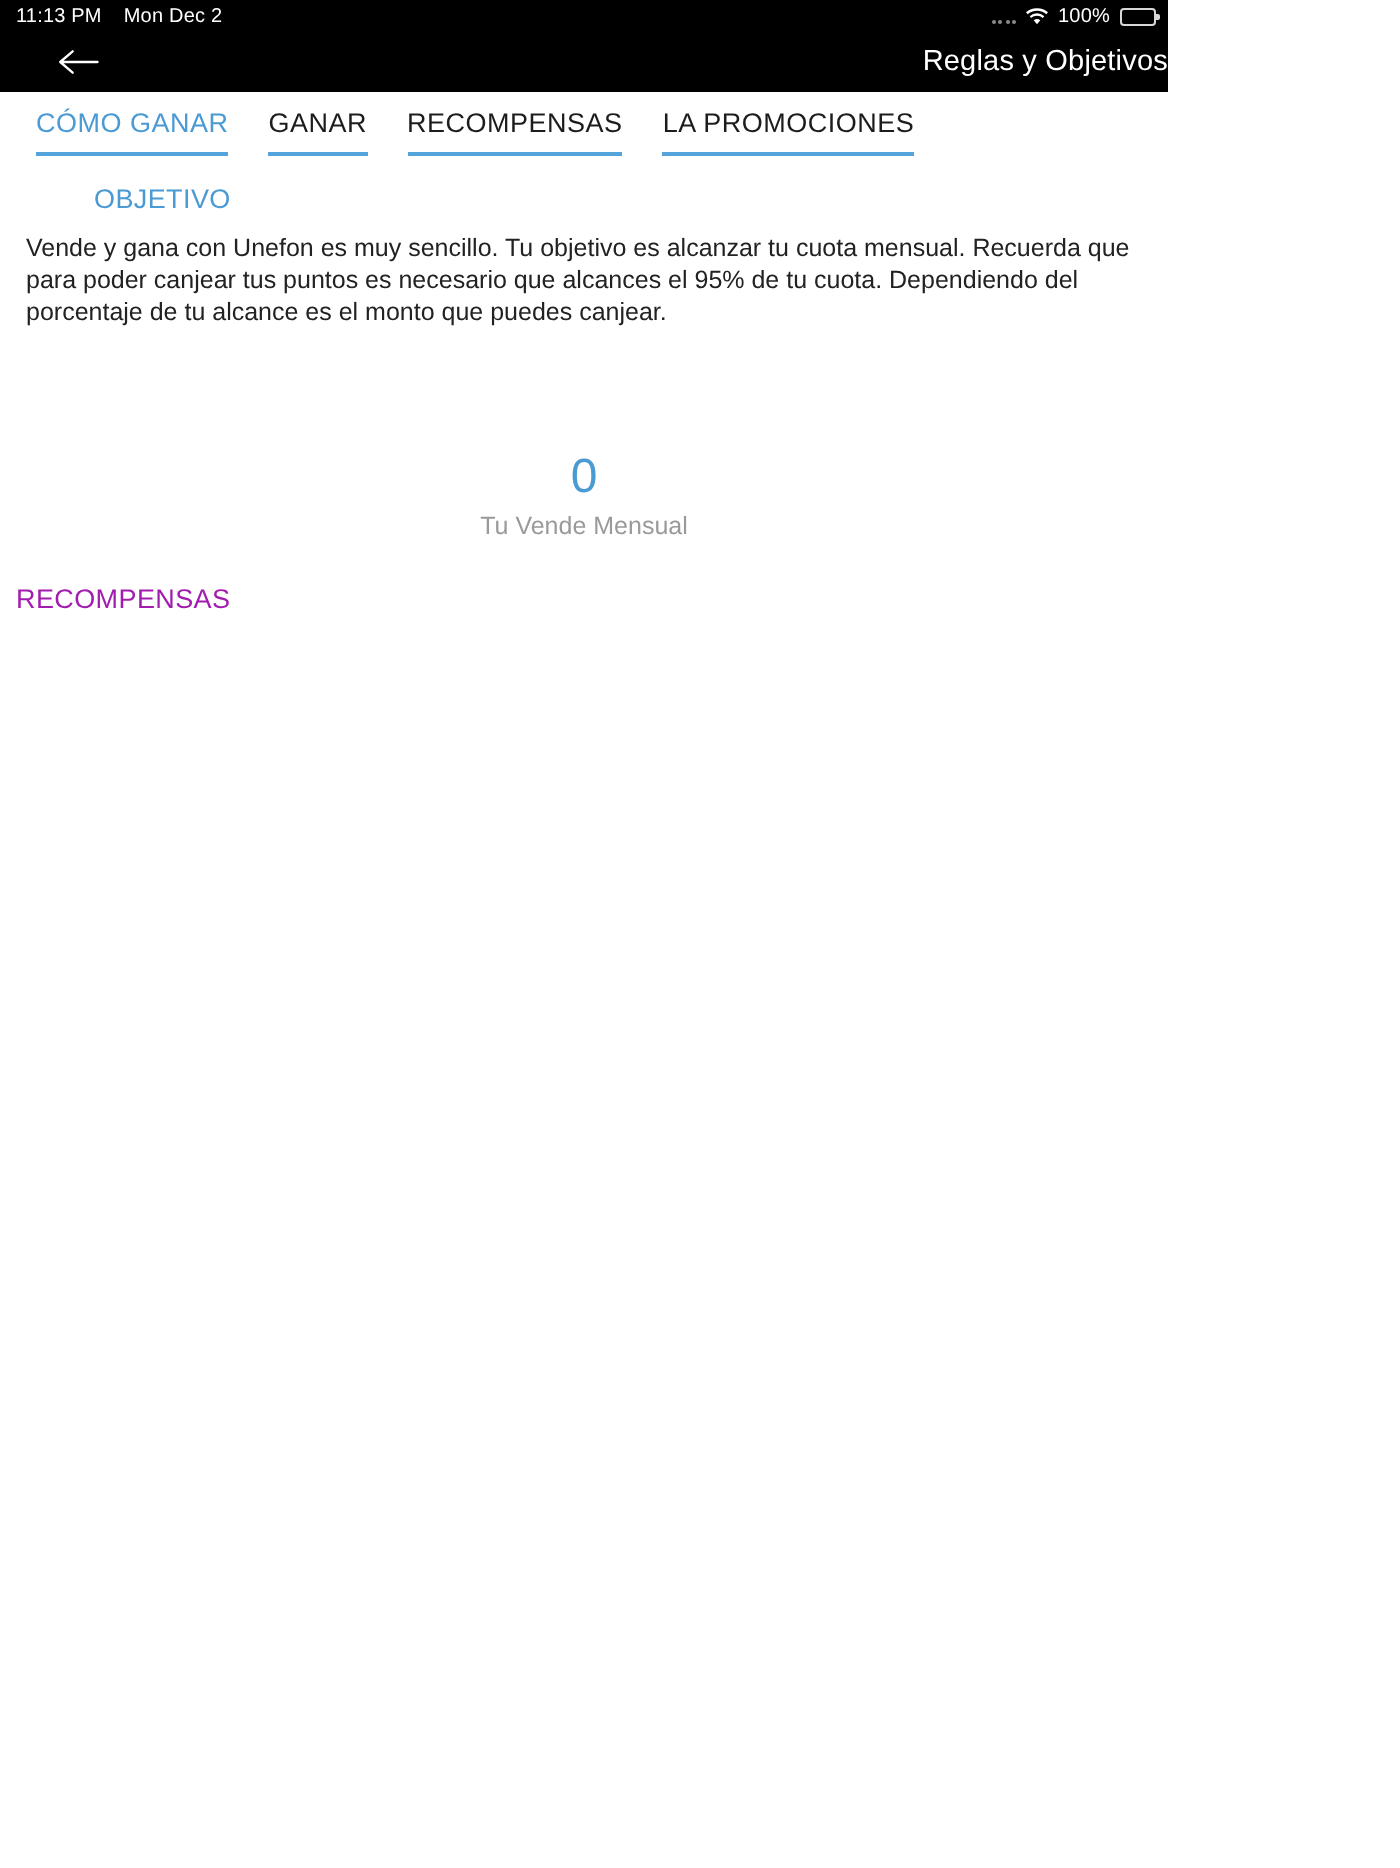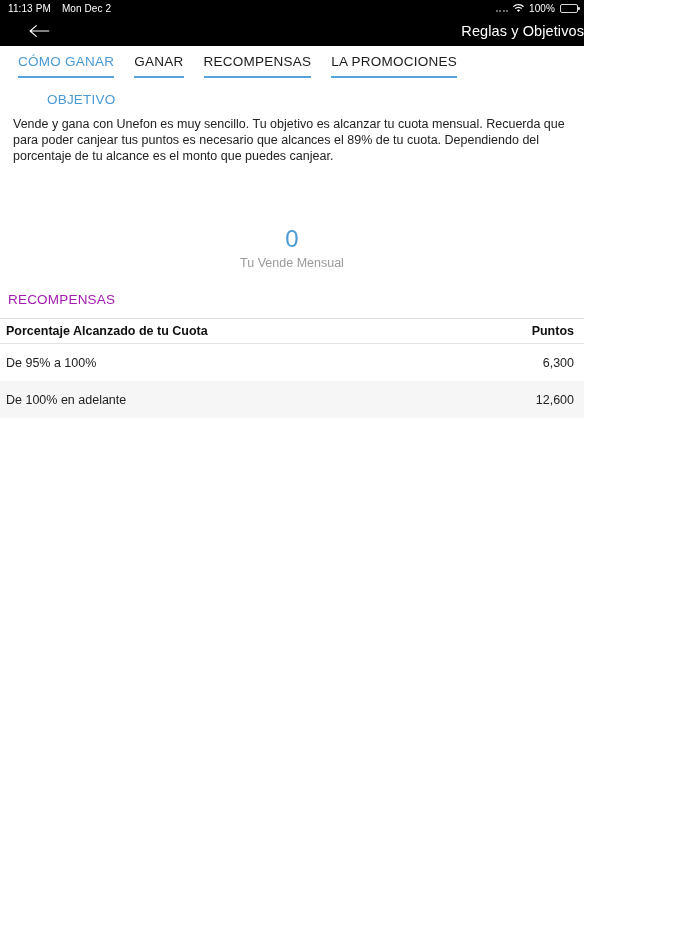--- a/index.html
+++ b/index.html
@@ -257,7 +257,7 @@
   <div class="content">
 
     <div class="section-title">OBJETIVO</div>
-    <div class="body-copy">Vende y gana con Unefon es muy sencillo. Tu objetivo es alcanzar tu cuota mensual. Recuerda que para poder canjear tus puntos es necesario que alcances el 89% de tu cuota. Dependiendo del porcentaje de tu alcance es el monto que puedes canjear.</div>
+    <div class="body-copy">Vende y gana con Unefon es muy sencillo. Tu objetivo es alcanzar tu cuota mensual. Recuerda que para poder canjear tus puntos es necesario que alcances el 95% de tu cuota. Dependiendo del porcentaje de tu alcance es el monto que puedes canjear.</div>
 
     <div class="quota-block">
       <div class="quota-value">0</div>

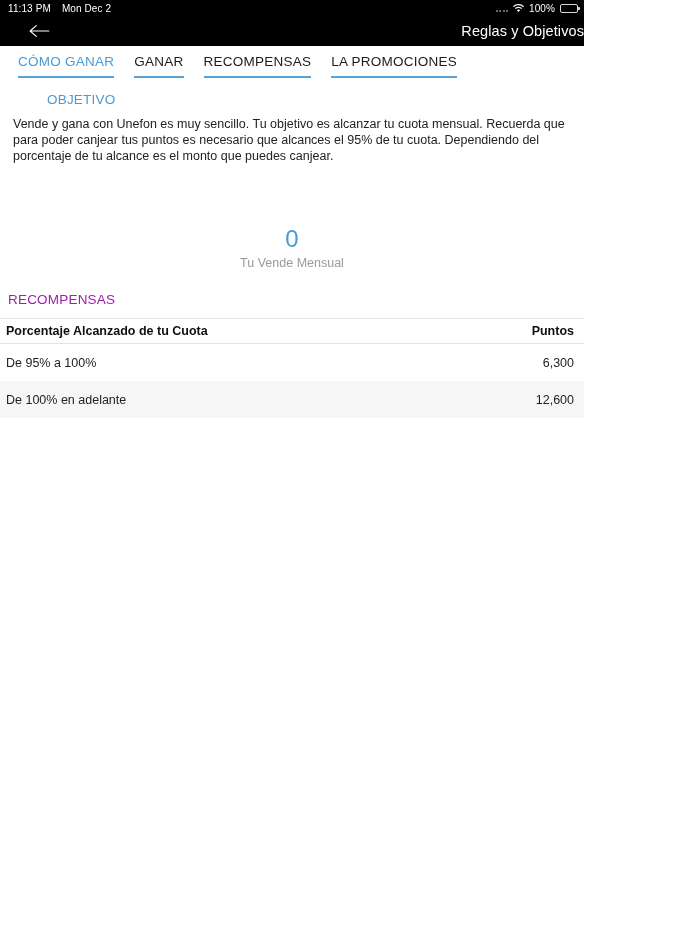--- a/index.html
+++ b/index.html
@@ -266,24 +266,6 @@
 
     <div class="rewards-title">RECOMPENSAS</div>
 
-    <div class="table">
-
-      <div class="table-head">
-        <span class="col-label">Porcentaje Alcanzado de tu Cuota</span>
-        <span class="col-points">Puntos</span>
-      </div>
-
-      <div class="table-row">
-        <span class="col-label">De 95% a 100%</span>
-        <span class="col-points">6,300</span>
-      </div>
-
-      <div class="table-row striped">
-        <span class="col-label">De 100% en adelante</span>
-        <span class="col-points">12,600</span>
-      </div>
-
-    </div>
   </div>
 
 </div>

